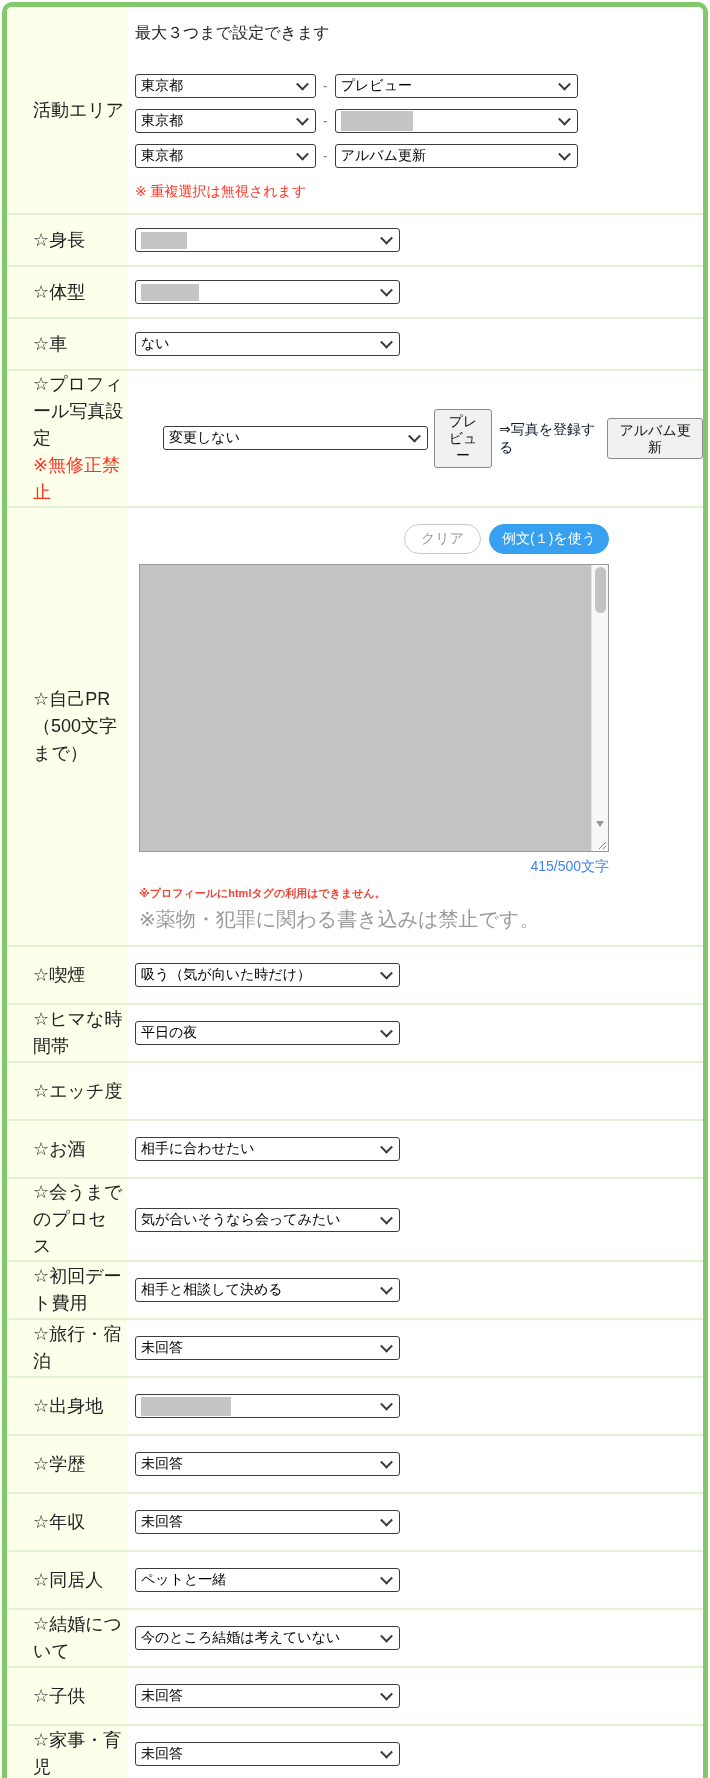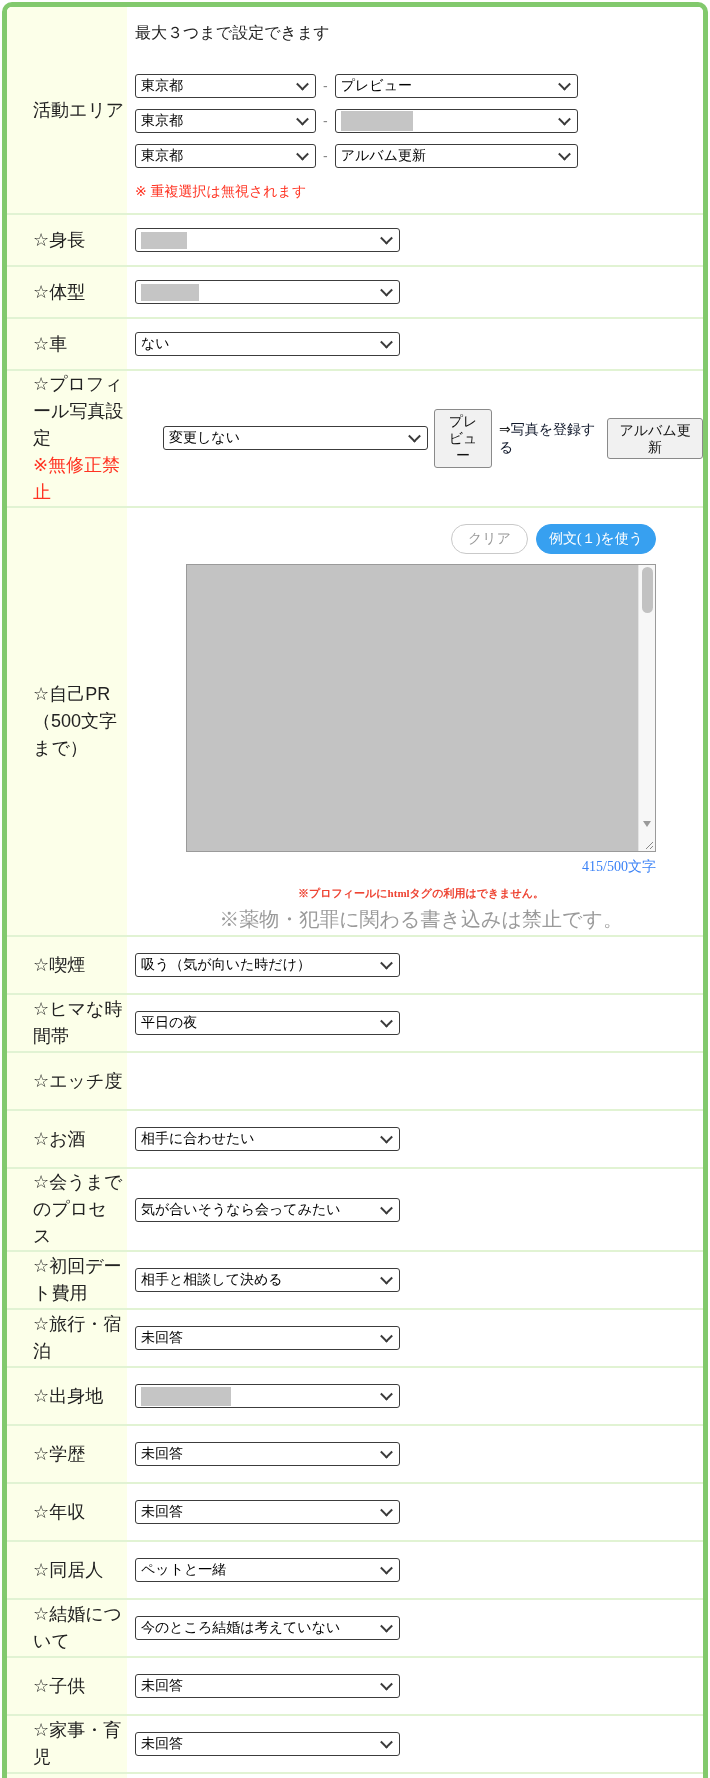--- a/index.html
+++ b/index.html
@@ -32,7 +32,7 @@
   .inline{display:flex;align-items:center;gap:6px;}
   .linkline{font-size:14px;color:#222;}
   a.link{color:#0f172a;cursor:pointer;}
-  .pr-cnt{flex-direction:column;align-items:center;padding:16px 0 2px 12px;font-family:Liberation Serif, serif;}
+  .pr-cnt{flex-direction:column;align-items:flex-start;padding:16px 0 12px 12px;}
   .pr-actions{width:470px;display:flex;justify-content:flex-end;gap:8px;box-sizing:border-box;}
   .pill-clear{background:#fff;border:1px solid #c9c9c9;color:#999;border-radius:15px;
               padding:5px 16px;font-size:14px;font-family:inherit;cursor:pointer;}

